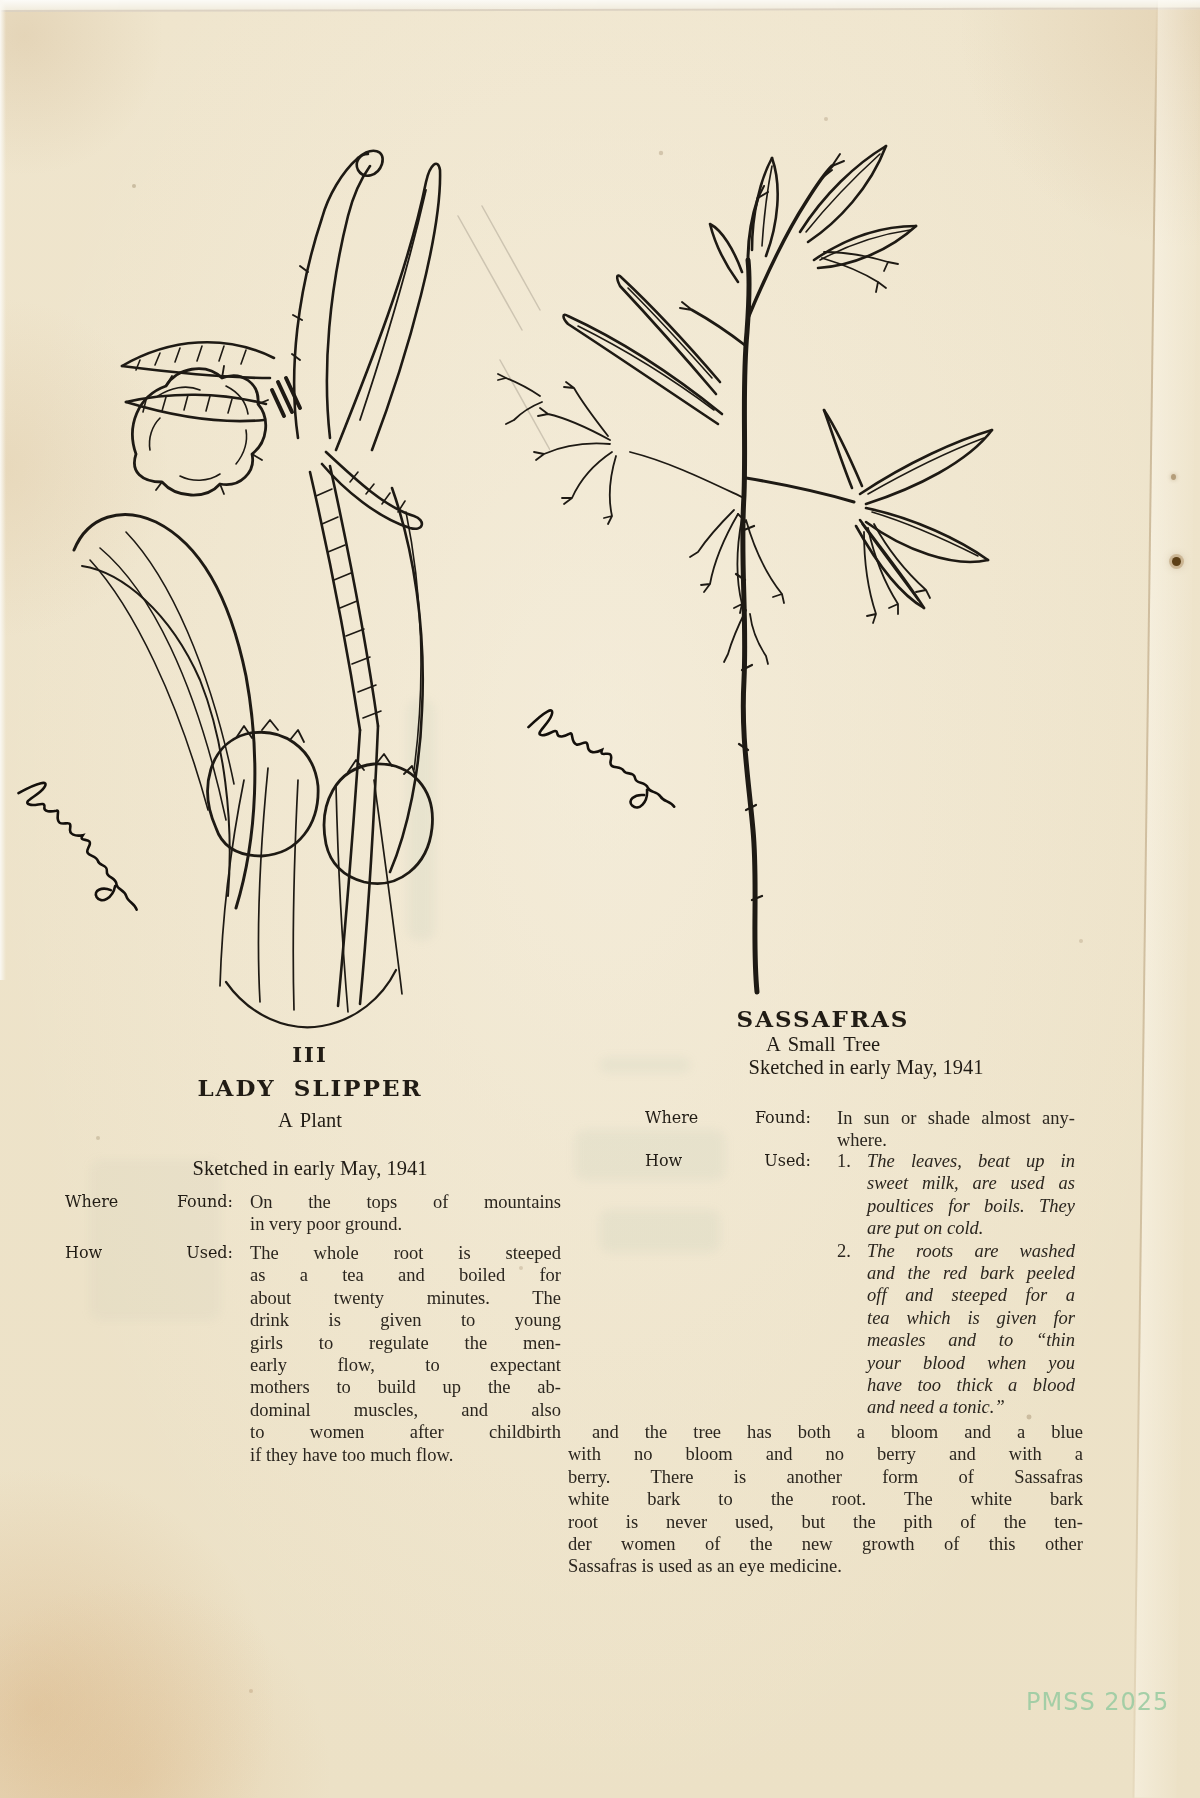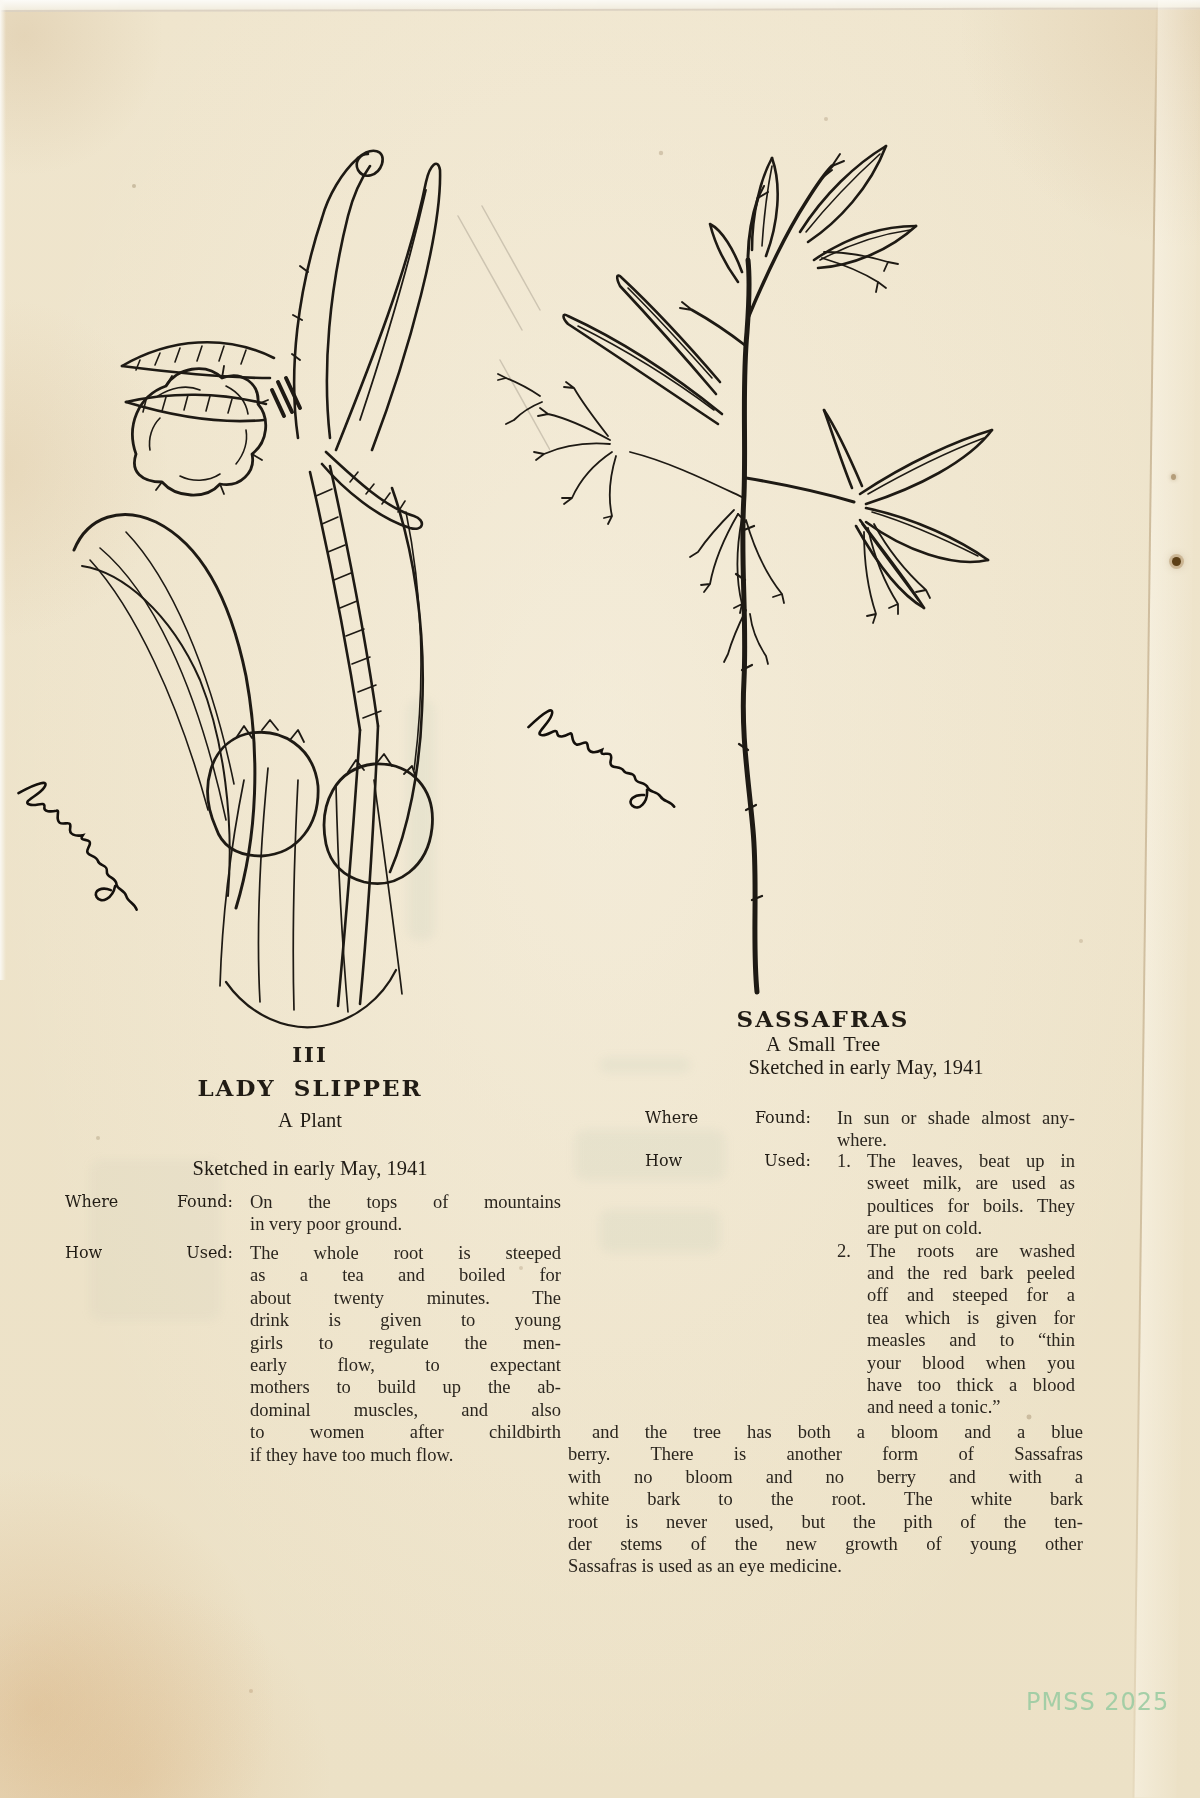--- a/index.html
+++ b/index.html
@@ -65,7 +65,7 @@
   .w238{width:238px}
   .num-item{display:flex;}
   .num{width:30px;font-size:18.5px;line-height:22.4px;}
-  .item-lines{width:208px;}
+  .item-lines{width:208px;font-style:italic;}
   #closing{position:absolute;left:568px;top:1421px;width:515px;}
   #closing .lines div:first-child{text-indent:24px;}
 

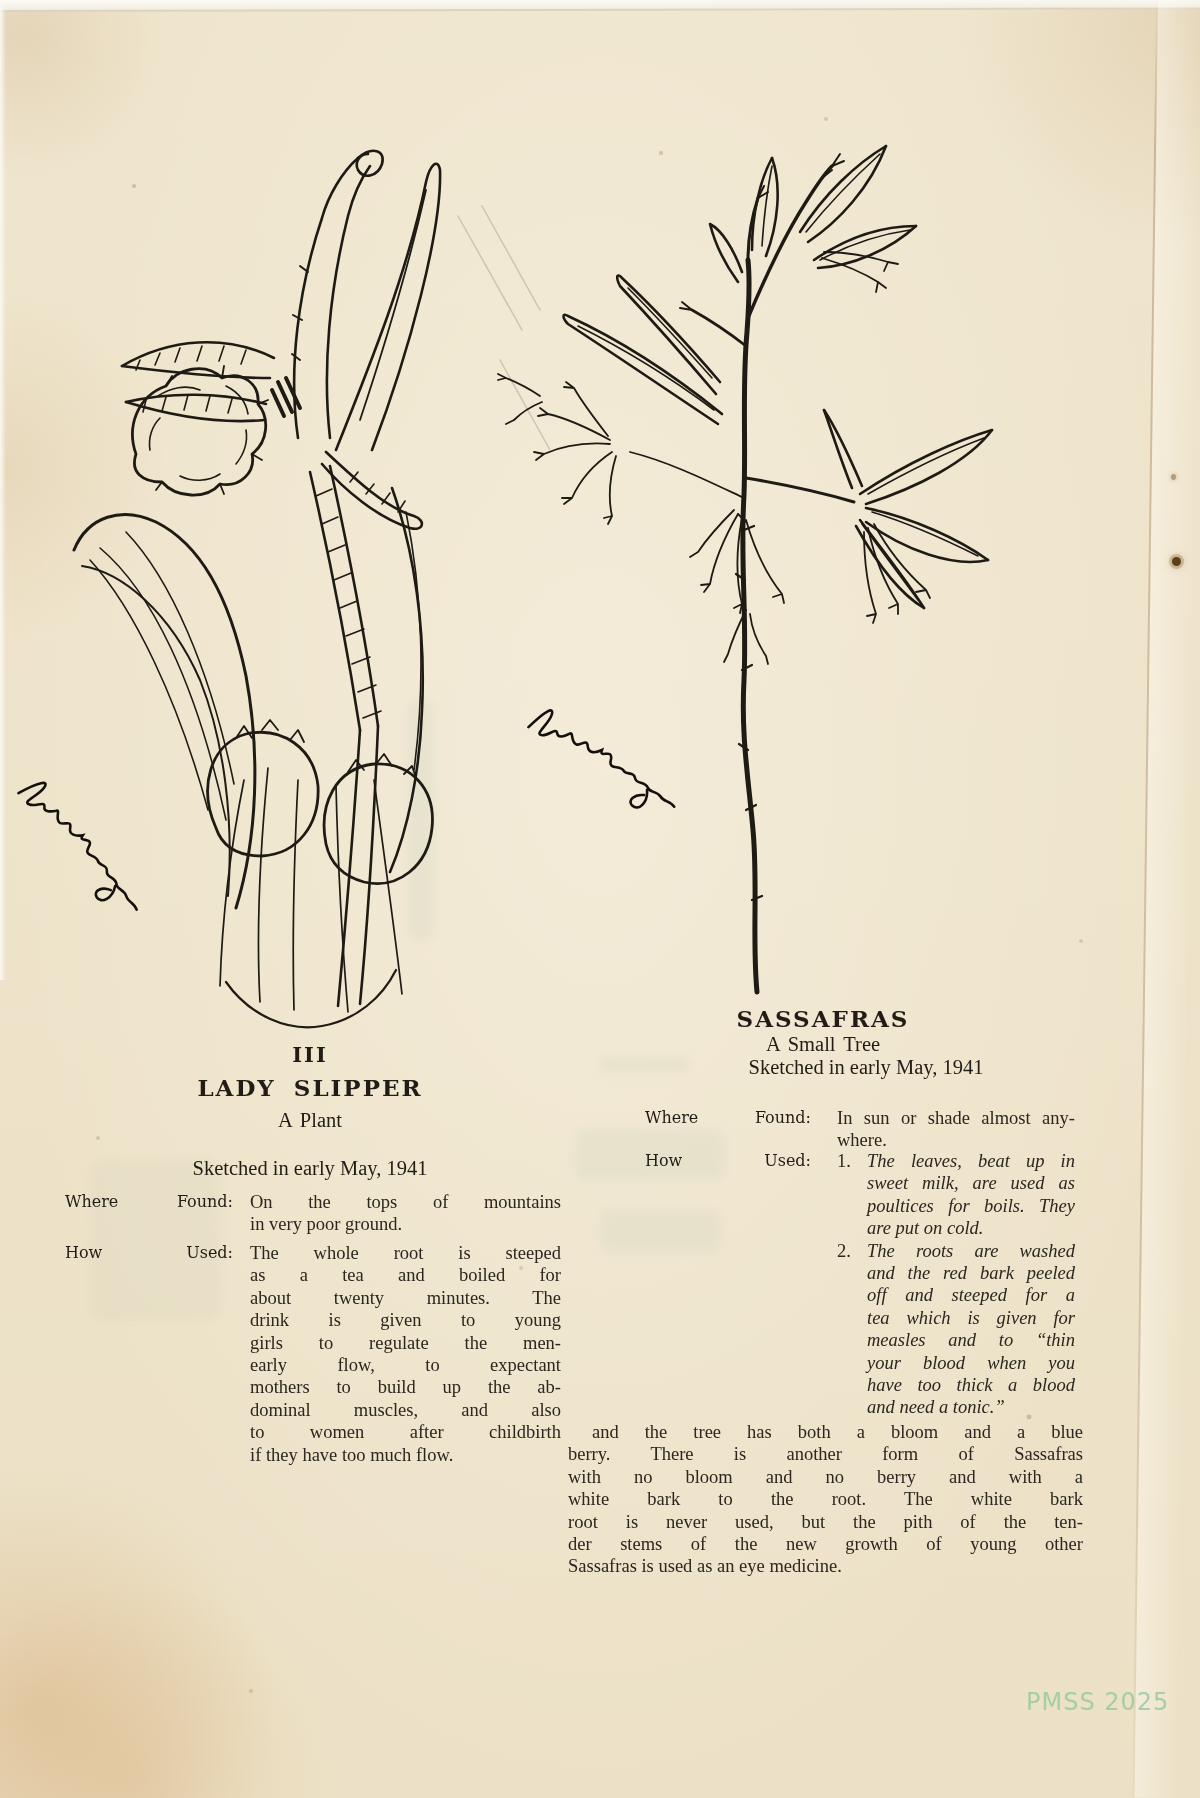--- a/index.html
+++ b/index.html
@@ -310,8 +310,8 @@
   <div id="closing">
     <div class="lines" style="width:515px;">
         <div>and the tree has both a bloom and a blue</div>
+        <div>with no bloom and no berry and with a</div>
         <div>berry. There is another form of Sassafras</div>
-        <div>with no bloom and no berry and with a</div>
         <div>white bark to the root. The white bark</div>
         <div>root is never used, but the pith of the ten-</div>
         <div>der stems of the new growth of young other</div>

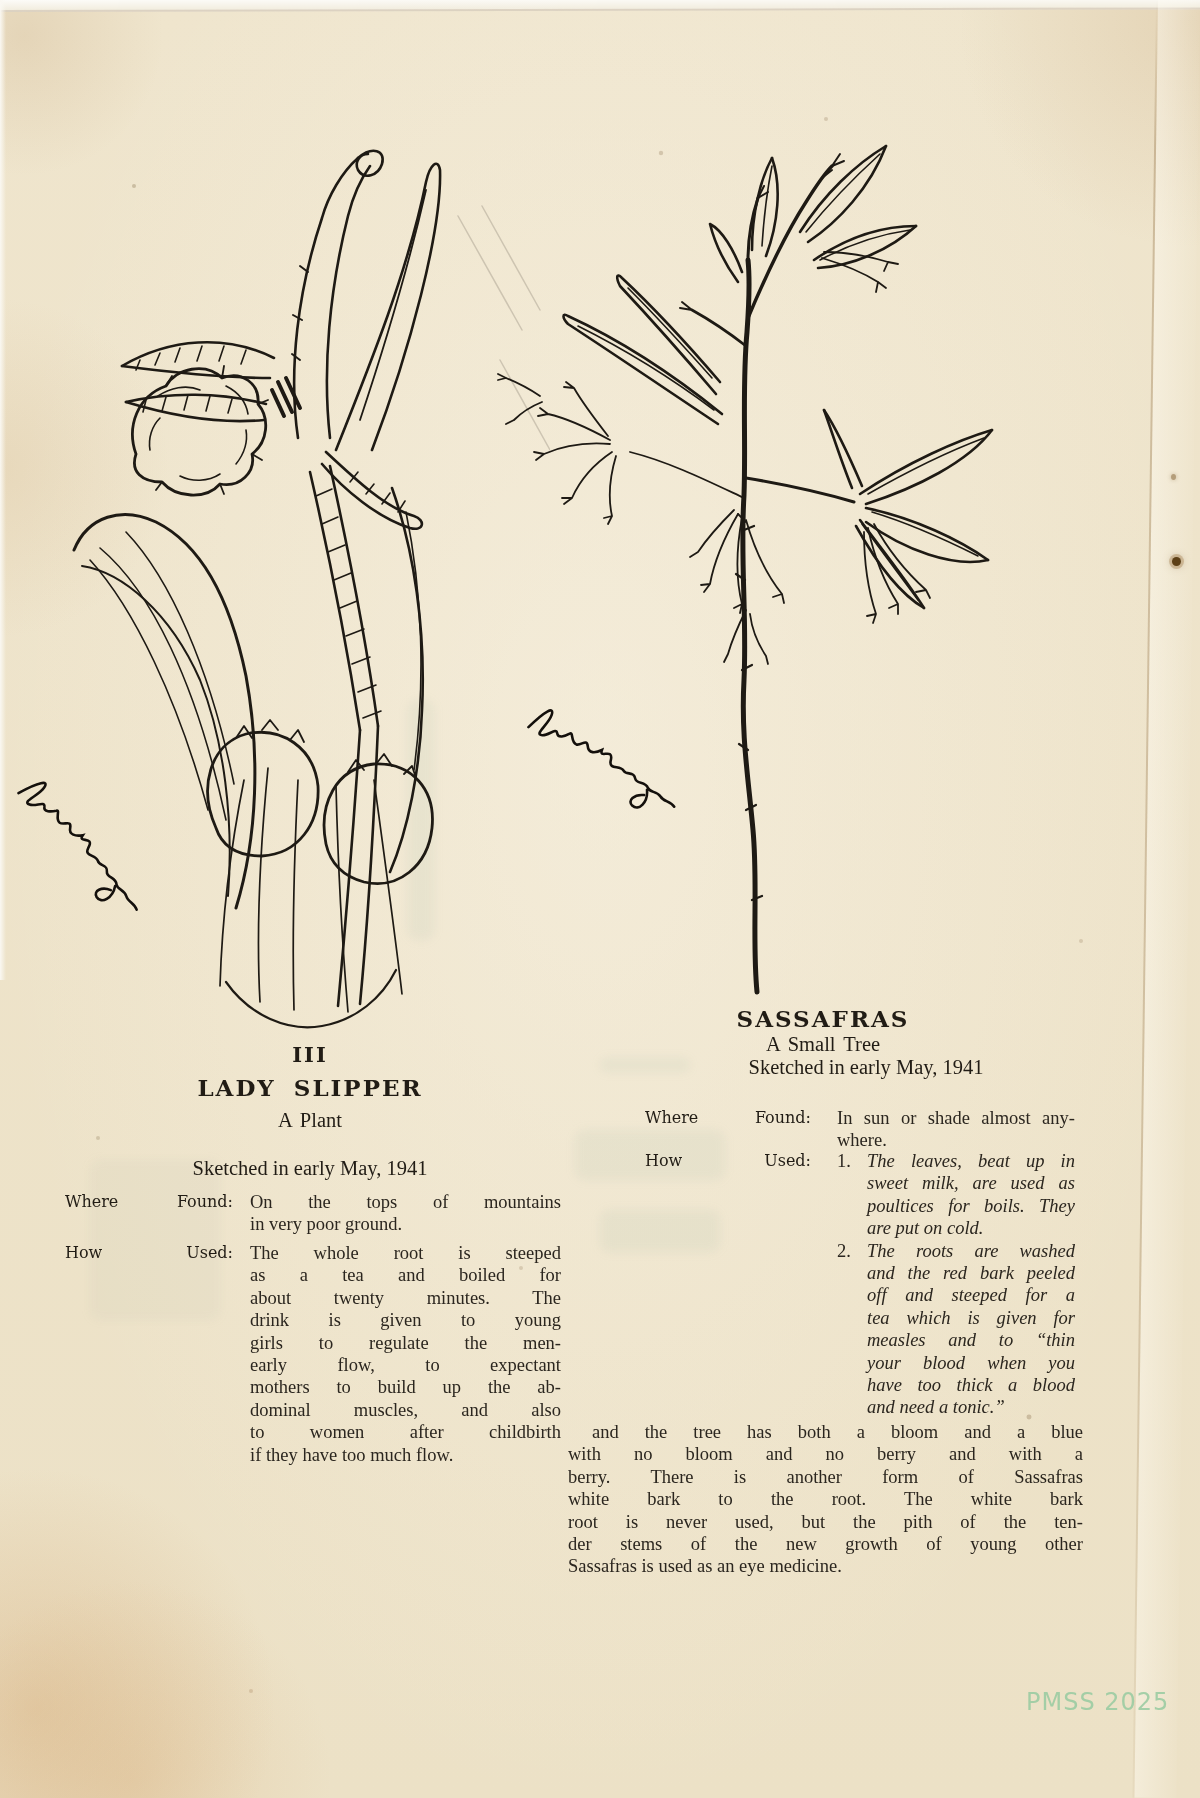--- a/index.html
+++ b/index.html
@@ -314,7 +314,7 @@
         <div>berry. There is another form of Sassafras</div>
         <div>white bark to the root. The white bark</div>
         <div>root is never used, but the pith of the ten-</div>
-        <div>der stems of the new growth of young other</div>
+        <div>der women of the new growth of this other</div>
         <div>Sassafras is used as an eye medicine.</div>
       </div>
   </div>

